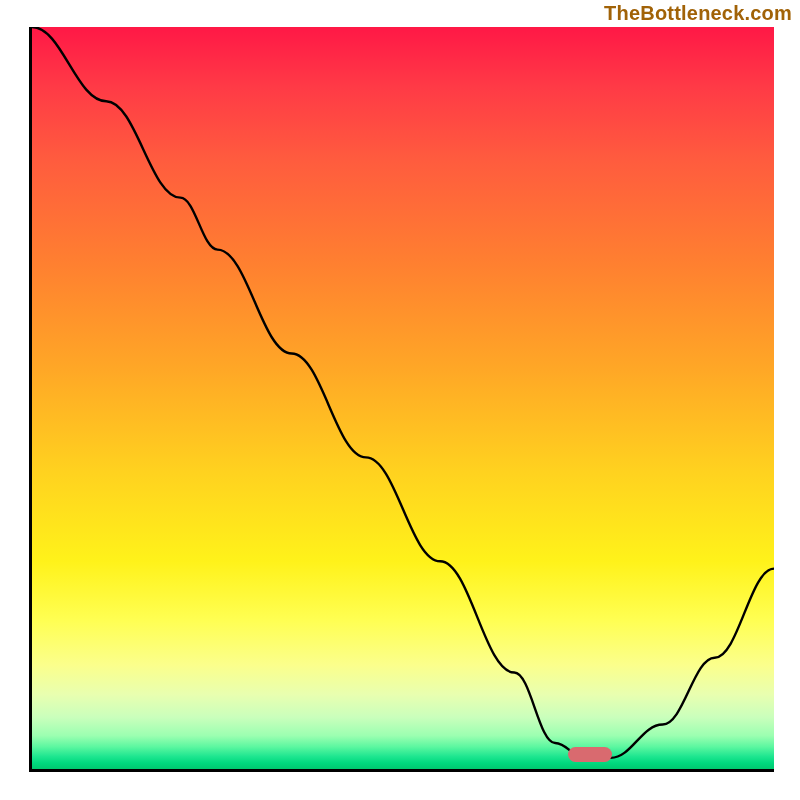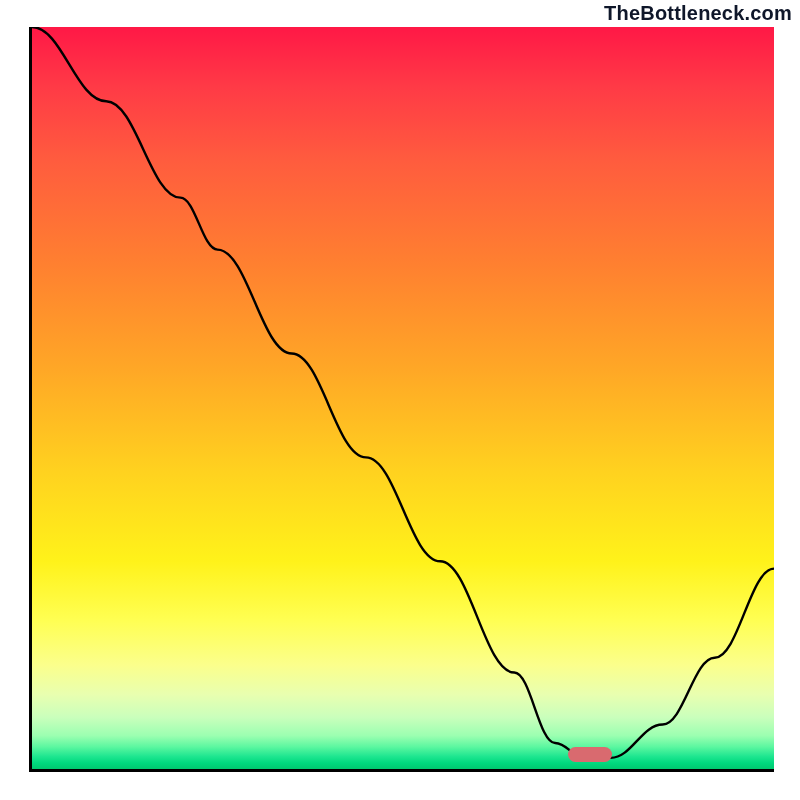--- a/index.html
+++ b/index.html
@@ -16,7 +16,7 @@
     font-family: Arial, Helvetica, sans-serif;
     font-size: 20px;
     font-weight: bold;
-    color: #0f172a;
+    color: #a16207;
     letter-spacing: 0.2px;
     z-index: 10;
   }

